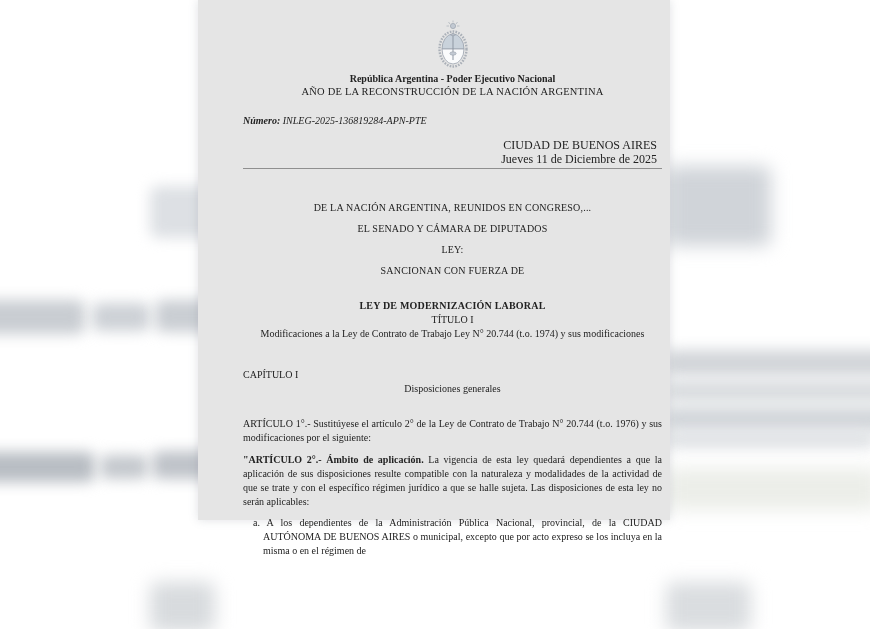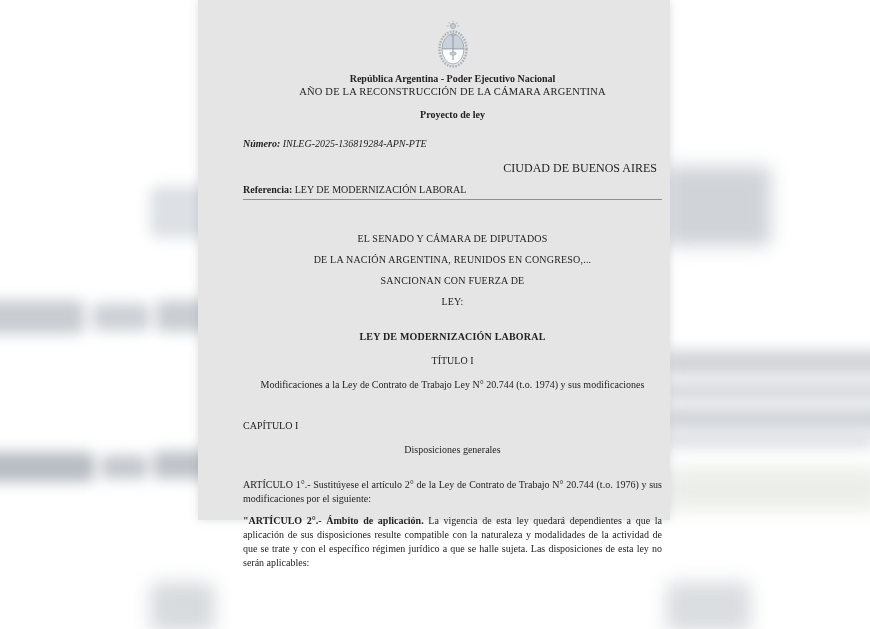--- a/index.html
+++ b/index.html
@@ -80,7 +80,7 @@
     </div>
 
     <div class="org">República Argentina - Poder Ejecutivo Nacional</div>
-    <div class="year">AÑO DE LA RECONSTRUCCIÓN DE LA CÁMARA ARGENTINA</div>
+    <div class="year">AÑO DE LA RECONSTRUCCIÓN DE LA NACIÓN ARGENTINA</div>
     <div class="doc-type">Proyecto de ley</div>
 
     <div class="number-line">

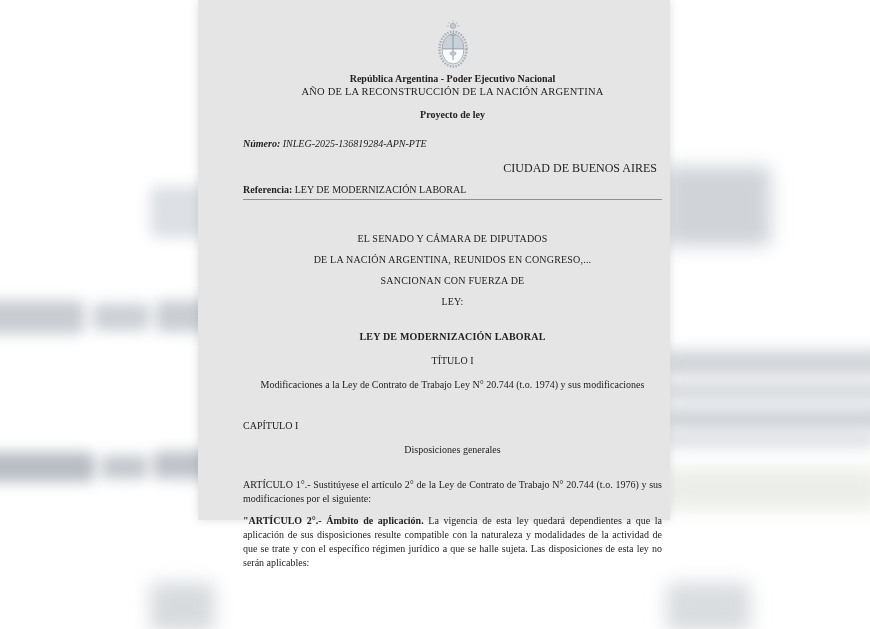--- a/index.html
+++ b/index.html
@@ -81,7 +81,6 @@
 
     <div class="org">República Argentina - Poder Ejecutivo Nacional</div>
     <div class="year">AÑO DE LA RECONSTRUCCIÓN DE LA NACIÓN ARGENTINA</div>
-    <div class="doc-type">Proyecto de ley</div>
 
     <div class="number-line">
       <span class="bold">Número:</span>

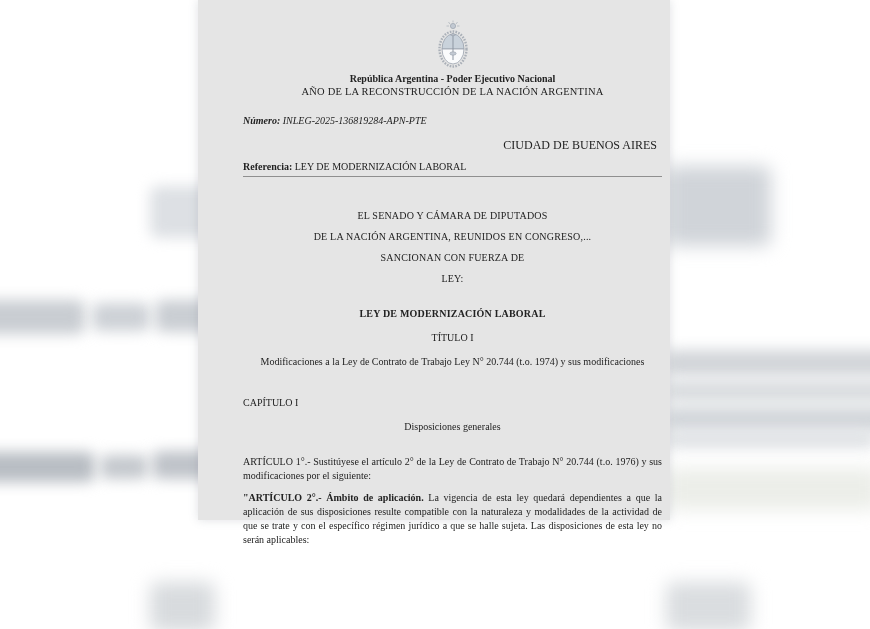--- a/index.html
+++ b/index.html
@@ -89,6 +89,7 @@
 
     <div class="city-date">
       <div>CIUDAD DE BUENOS AIRES</div>
+      <div>Jueves 11 de Diciembre de 2025</div>
     </div>
 
     <div class="reference">

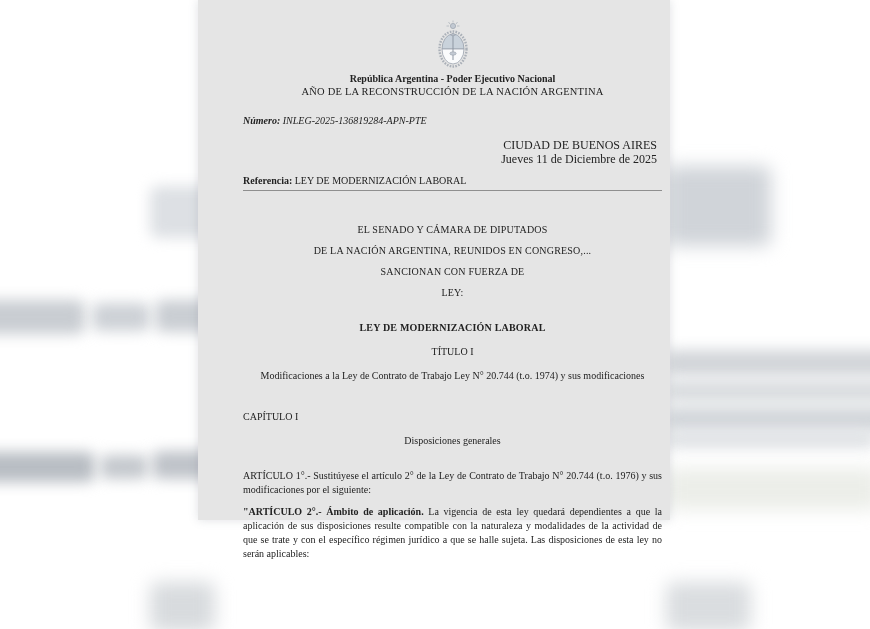--- a/index.html
+++ b/index.html
@@ -92,10 +92,6 @@
       <div>Jueves 11 de Diciembre de 2025</div>
     </div>
 
-    <div class="reference">
-      <span class="bold">Referencia:</span>
-      <span>LEY DE MODERNIZACIÓN LABORAL</span>
-    </div>
 
     <hr class="rule">
 

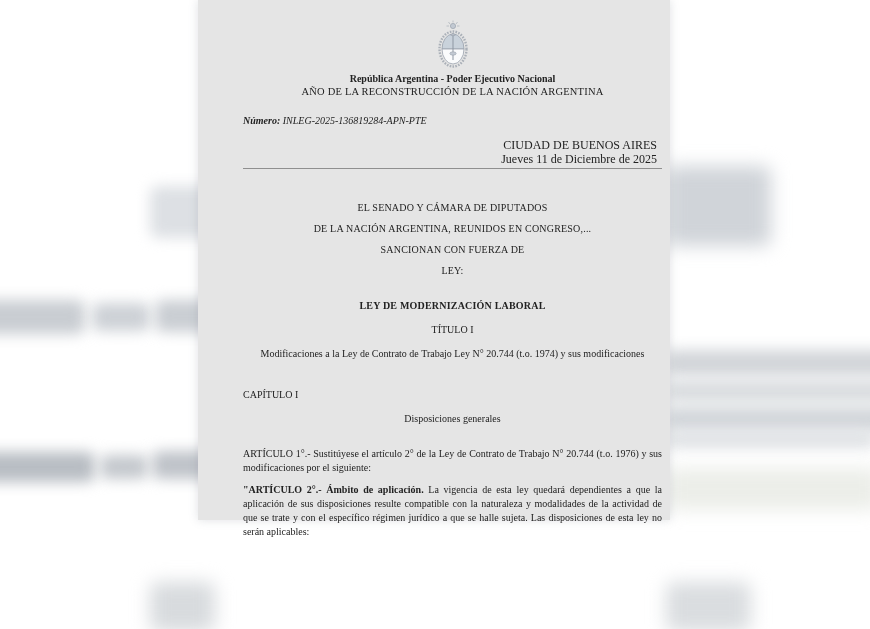--- a/index.html
+++ b/index.html
@@ -96,8 +96,8 @@
     <hr class="rule">
 
     <div class="preamble">
+      <div>DE LA NACIÓN ARGENTINA, REUNIDOS EN CONGRESO,...</div>
       <div>EL SENADO Y CÁMARA DE DIPUTADOS</div>
-      <div>DE LA NACIÓN ARGENTINA, REUNIDOS EN CONGRESO,...</div>
       <div>SANCIONAN CON FUERZA DE</div>
       <div>LEY:</div>
     </div>

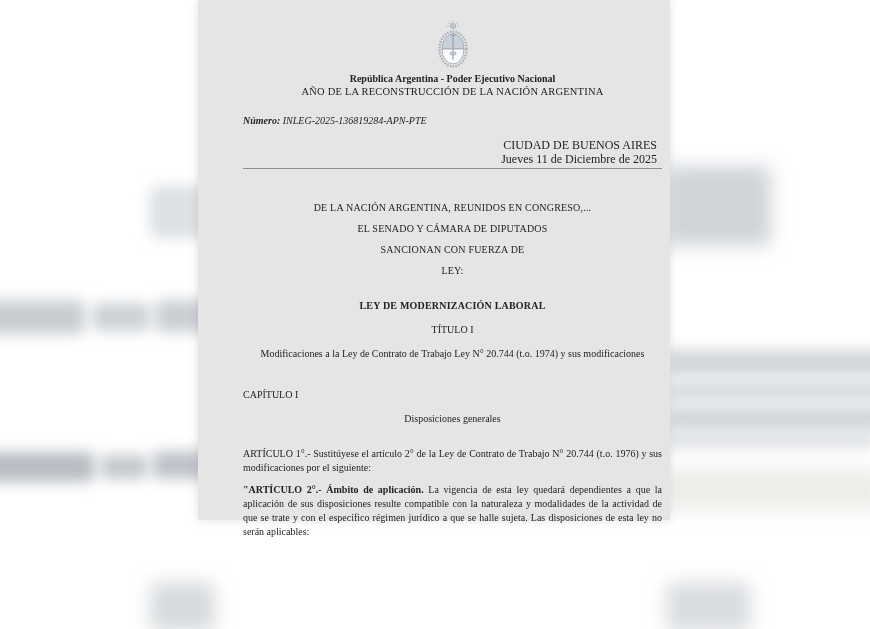--- a/index.html
+++ b/index.html
@@ -98,8 +98,8 @@
     <div class="preamble">
       <div>DE LA NACIÓN ARGENTINA, REUNIDOS EN CONGRESO,...</div>
       <div>EL SENADO Y CÁMARA DE DIPUTADOS</div>
+      <div>LEY:</div>
       <div>SANCIONAN CON FUERZA DE</div>
-      <div>LEY:</div>
     </div>
 
     <div class="law-title">LEY DE MODERNIZACIÓN LABORAL</div>

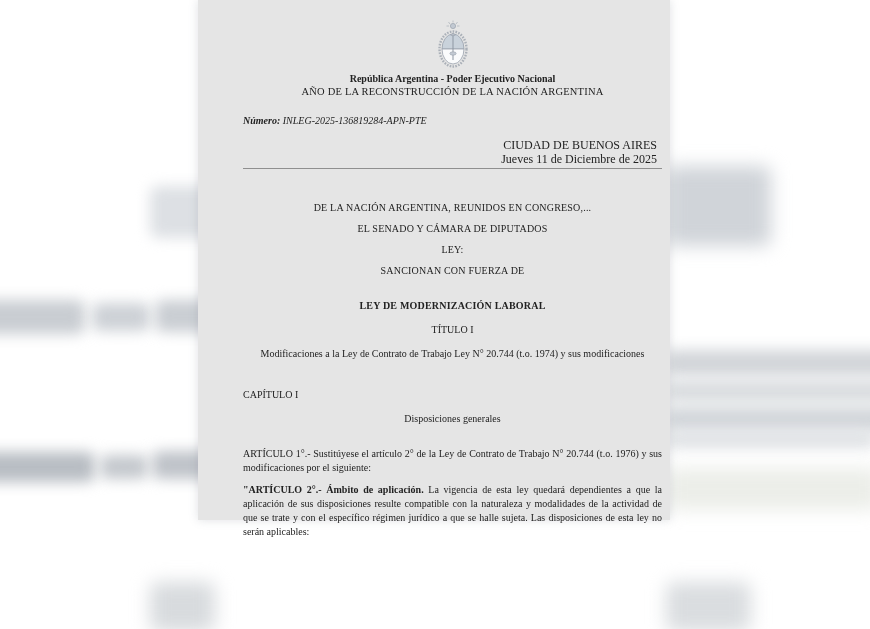--- a/index.html
+++ b/index.html
@@ -28,7 +28,7 @@
   .preamble{margin-top:28px;}
   .preamble div{font-size:10px;line-height:21px;text-align:center;letter-spacing:0.2px;}
   .law-title{margin-top:18px;font-weight:bold;font-size:10px;line-height:14px;text-align:center;letter-spacing:0.2px;}
-  .h-center{margin-top:10px;font-size:10px;line-height:14px;text-align:center;}
+  .h-center{margin-top:0;font-size:10px;line-height:14px;text-align:center;}
   .chapter{margin-top:27px;font-size:10px;line-height:14px;}
   .para{margin-top:7px;font-size:10px;line-height:14.3px;text-align:justify;}
   .para.first{margin-top:21px;}

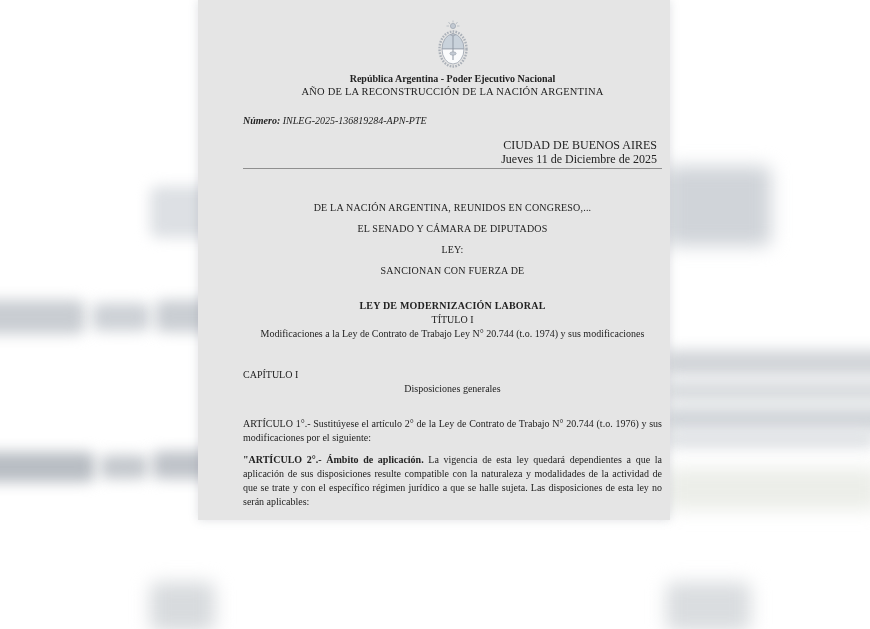--- a/index.html
+++ b/index.html
@@ -114,6 +114,9 @@
       <span class="bold">"ARTÍCULO 2°.- Ámbito de aplicación.</span><span> La vigencia de esta ley quedará dependientes a que la aplicación de sus disposiciones resulte compatible con la naturaleza y modalidades de la actividad de que se trate y con el específico régimen jurídico a que se halle sujeta. Las disposiciones de esta ley no serán aplicables:</span>
     </div>
 
+    <div class="list-item">
+      <span>a.</span><span> A los dependientes de la Administración Pública Nacional, provincial, de la CIUDAD AUTÓNOMA DE BUENOS AIRES o municipal, excepto que por acto expreso se los incluya en la misma o en el régimen de</span>
+    </div>
 
   </div>
 </div>

